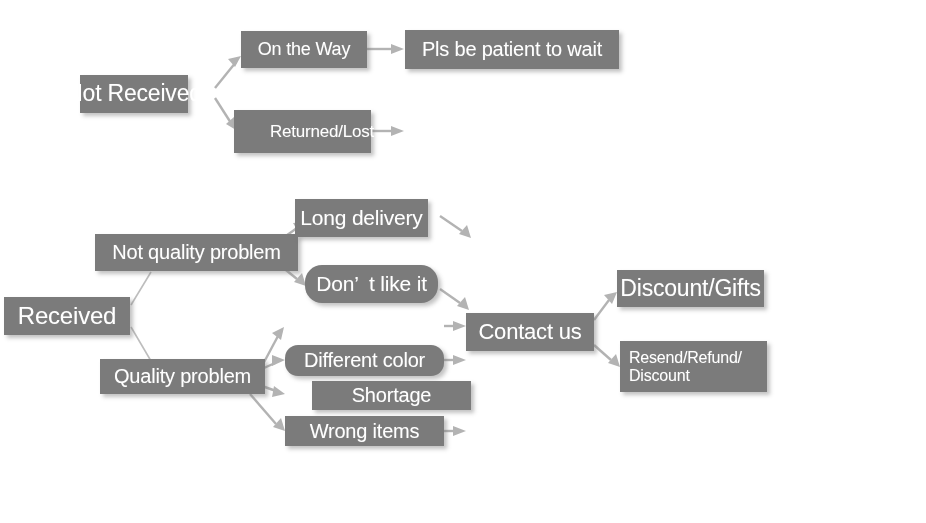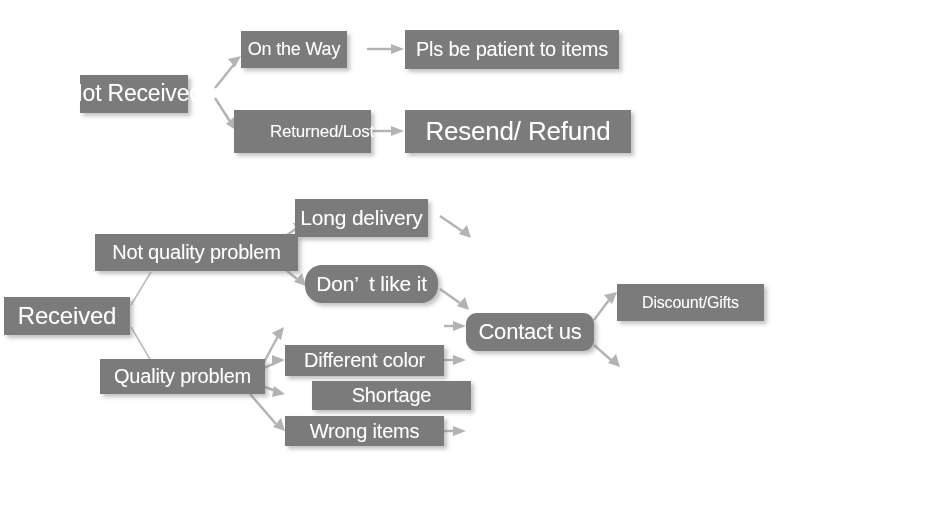--- a/index.html
+++ b/index.html
@@ -171,7 +171,7 @@
 
   <div class="node" style="left:80px; top:75px; width:108px; height:38px; font-size:23px;">Not Received</div>
 
-  <div class="node" style="left:241px; top:31px; width:106px; height:37px; font-size:18px;text-align:right;">On the Way</div>
+  <div class="node" style="left:241px; top:31px; width:126px; height:37px; font-size:18px;text-align:right;">On the Way</div>
 
   <div class="node" style="left:405px; top:30px; width:214px; height:39px; font-size:20px;">Pls be patient to items</div>
 

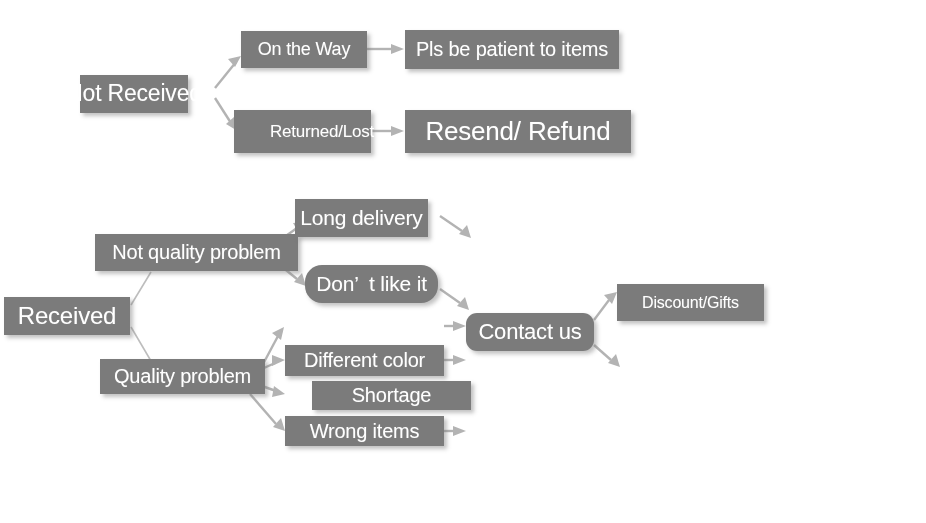--- a/index.html
+++ b/index.html
@@ -173,7 +173,7 @@
 
   <div class="node" style="left:241px; top:31px; width:126px; height:37px; font-size:18px;text-align:right;">On the Way</div>
 
-  <div class="node" style="left:405px; top:30px; width:214px; height:39px; font-size:20px;">Pls be patient to items</div>
+  <div class="node" style="left:405px; top:30px; width:214px; height:39px; font-size:20px;">Pls be patient to wait</div>
 
   <div class="node" style="left:234px; top:110px; width:137px; height:43px; font-size:17px;padding-left:45px;">Returned/Lost</div>
 

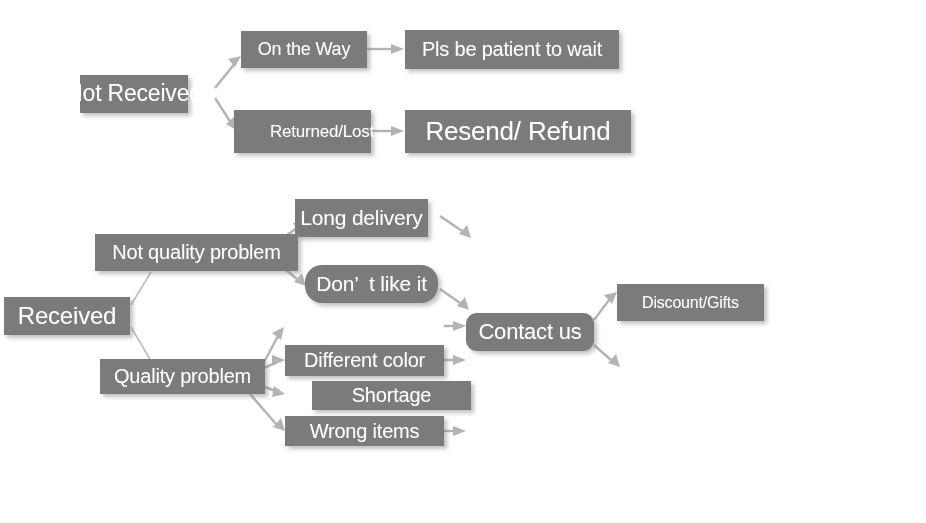--- a/index.html
+++ b/index.html
@@ -177,7 +177,6 @@
 
   <div class="node" style="left:234px; top:110px; width:137px; height:43px; font-size:17px;padding-left:45px;">Returned/Lost</div>
 
-  <div class="node" style="left:405px; top:110px; width:226px; height:43px; font-size:26px;">Resend/ Refund</div>
 
   <div class="node" style="left:4px; top:297px; width:126px; height:38px; font-size:24px;">Received</div>
 

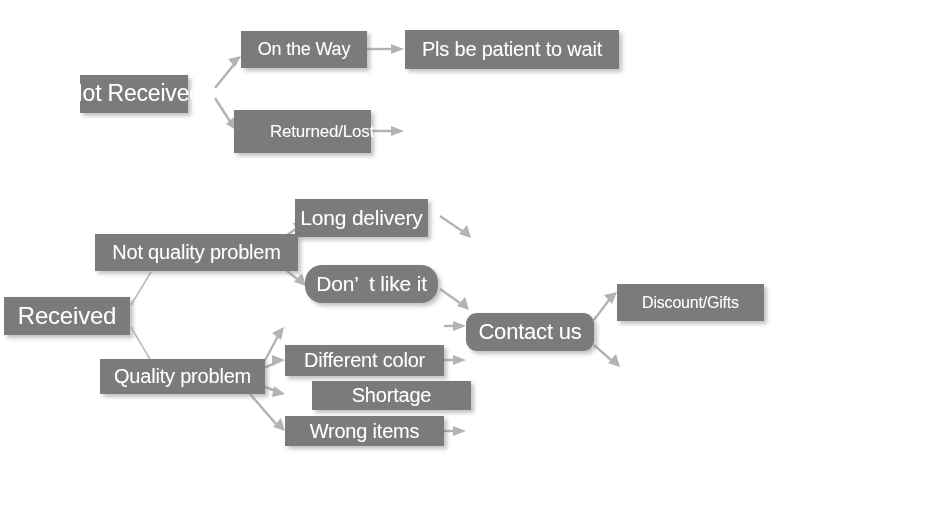--- a/index.html
+++ b/index.html
@@ -197,7 +197,7 @@
 
   <div class="node" style="left:466px; top:313px; width:128px; height:38px; font-size:22px;border-radius:11px;">Contact us</div>
 
-  <div class="node" style="left:617px; top:284px; width:147px; height:37px; font-size:16px;">Discount/Gifts</div>
+  <div class="node" style="left:617px; top:270px; width:147px; height:37px; font-size:23px;">Discount/Gifts</div>
 
 
 </div>

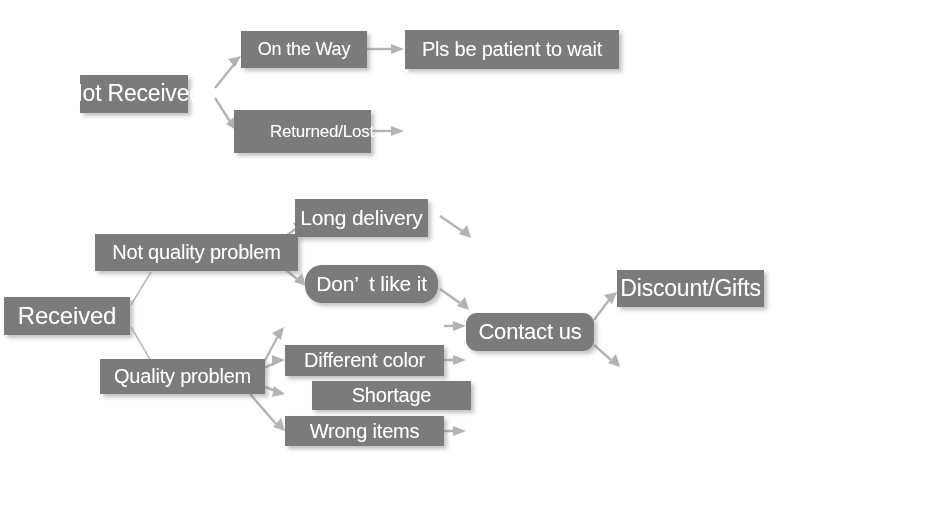--- a/index.html
+++ b/index.html
@@ -195,7 +195,7 @@
 
   <div class="node" style="left:285px; top:416px; width:159px; height:30px; font-size:20px;">Wrong items</div>
 
-  <div class="node" style="left:466px; top:313px; width:128px; height:38px; font-size:22px;border-radius:11px;">Contact us</div>
+  <div class="node" style="left:466px; top:313px; width:128px; height:38px; font-size:22px;">Contact us</div>
 
   <div class="node" style="left:617px; top:270px; width:147px; height:37px; font-size:23px;">Discount/Gifts</div>
 

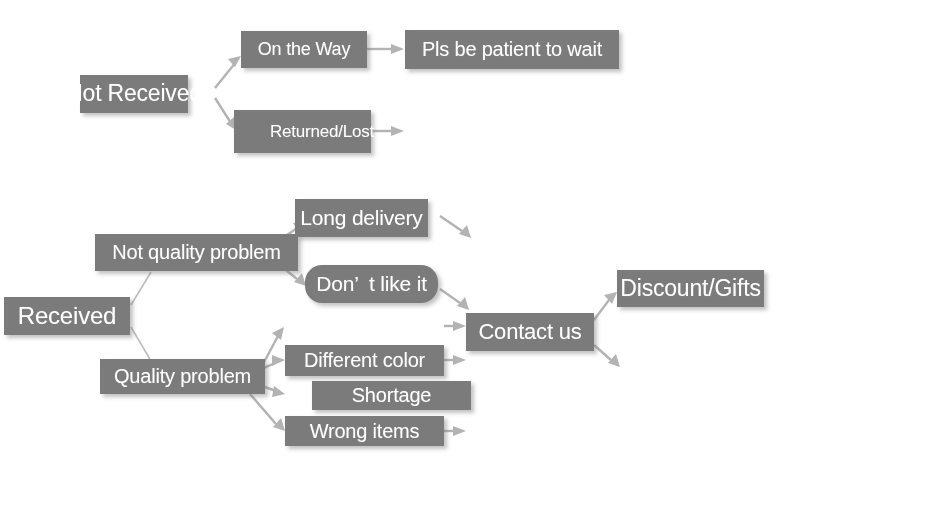--- a/index.html
+++ b/index.html
@@ -189,7 +189,7 @@
   <div class="node" style="left:305px; top:265px; width:133px; height:38px; font-size:21px;border-radius:17px;">Don’  t like it</div>
 
 
-  <div class="node" style="left:285px; top:345px; width:159px; height:31px; font-size:20px;">Different color</div>
+  <div class="node" style="left:285px; top:345px; width:159px; height:31px; font-size:20px;border-radius:13px;">Different color</div>
 
   <div class="node" style="left:285px; top:381px; width:159px; height:29px; font-size:20px;margin-left:27px;">Shortage</div>
 

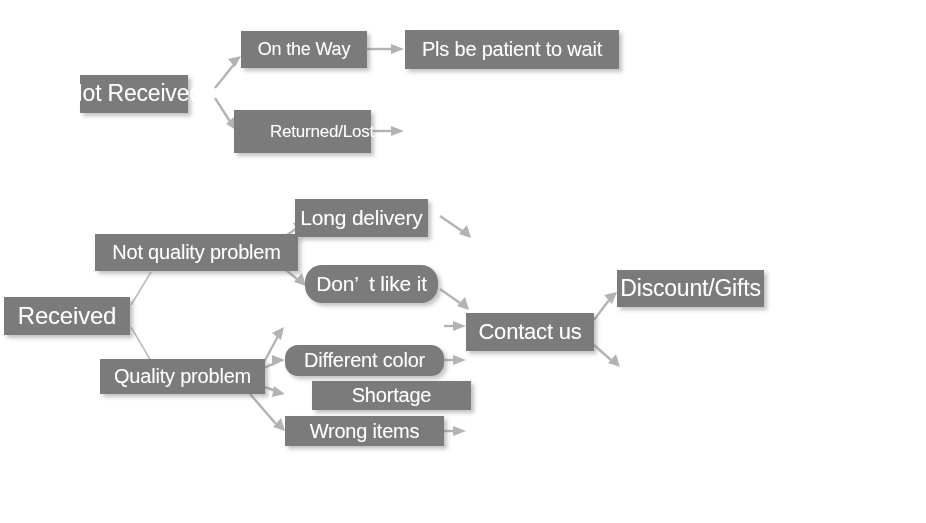--- a/index.html
+++ b/index.html
@@ -199,6 +199,8 @@
 
   <div class="node" style="left:617px; top:270px; width:147px; height:37px; font-size:23px;">Discount/Gifts</div>
 
+  <div class="node multiline left" style="left:620px; top:341px; width:147px; height:51px; font-size:16px; padding-left:9px;">Resend/Refund/
+Discount</div>
 
 </div>
 

